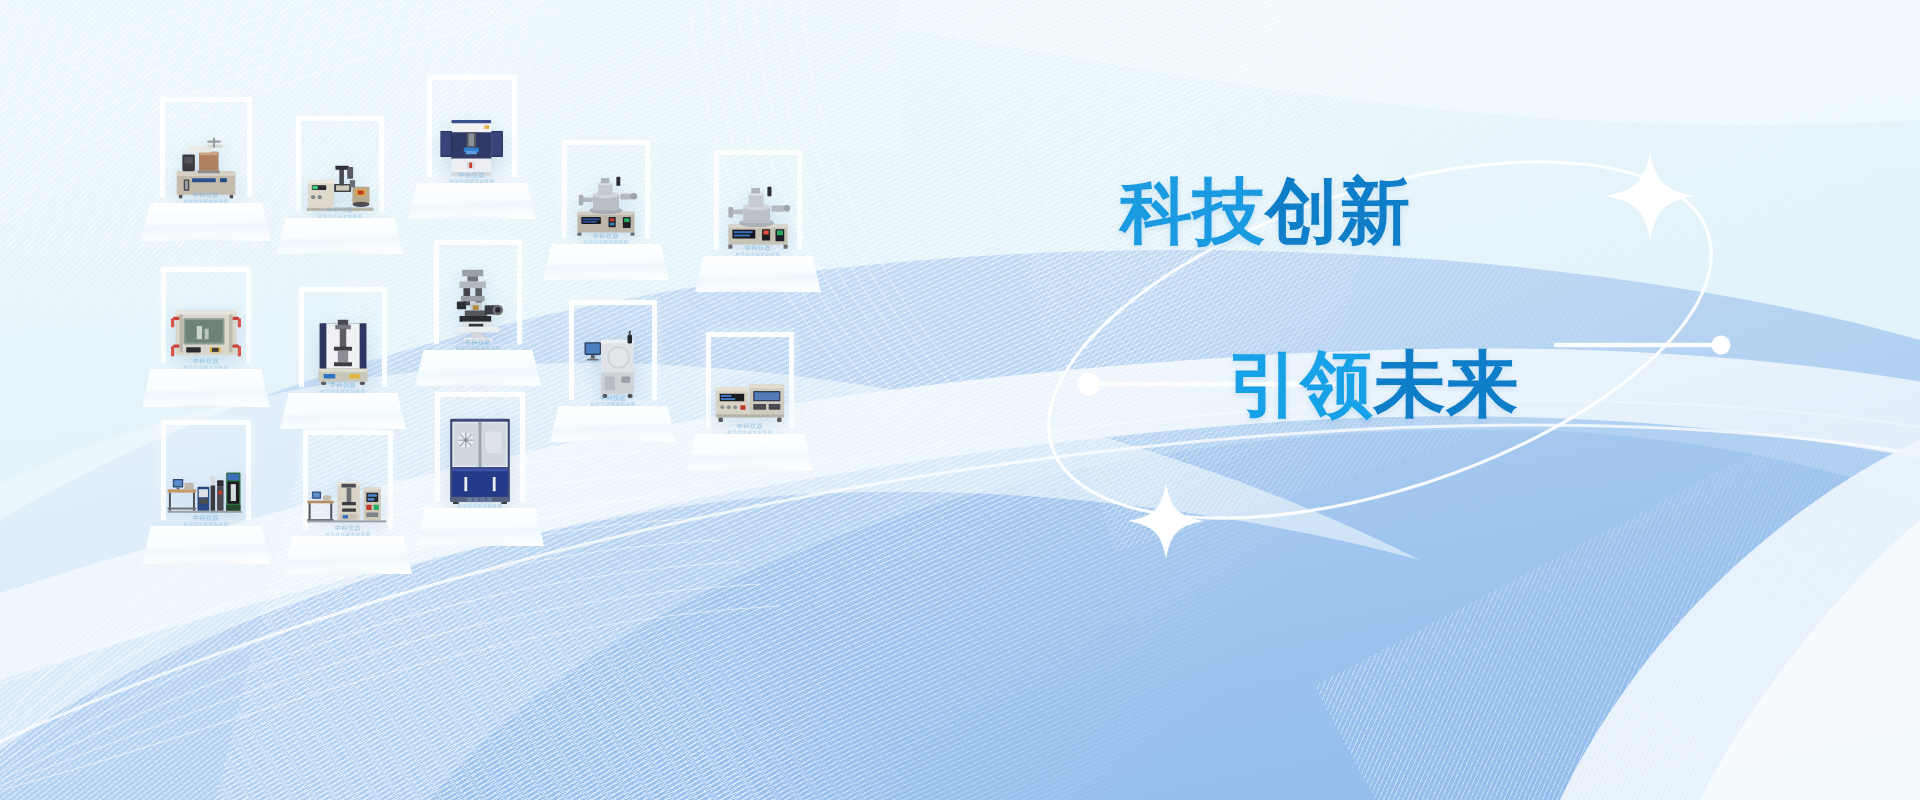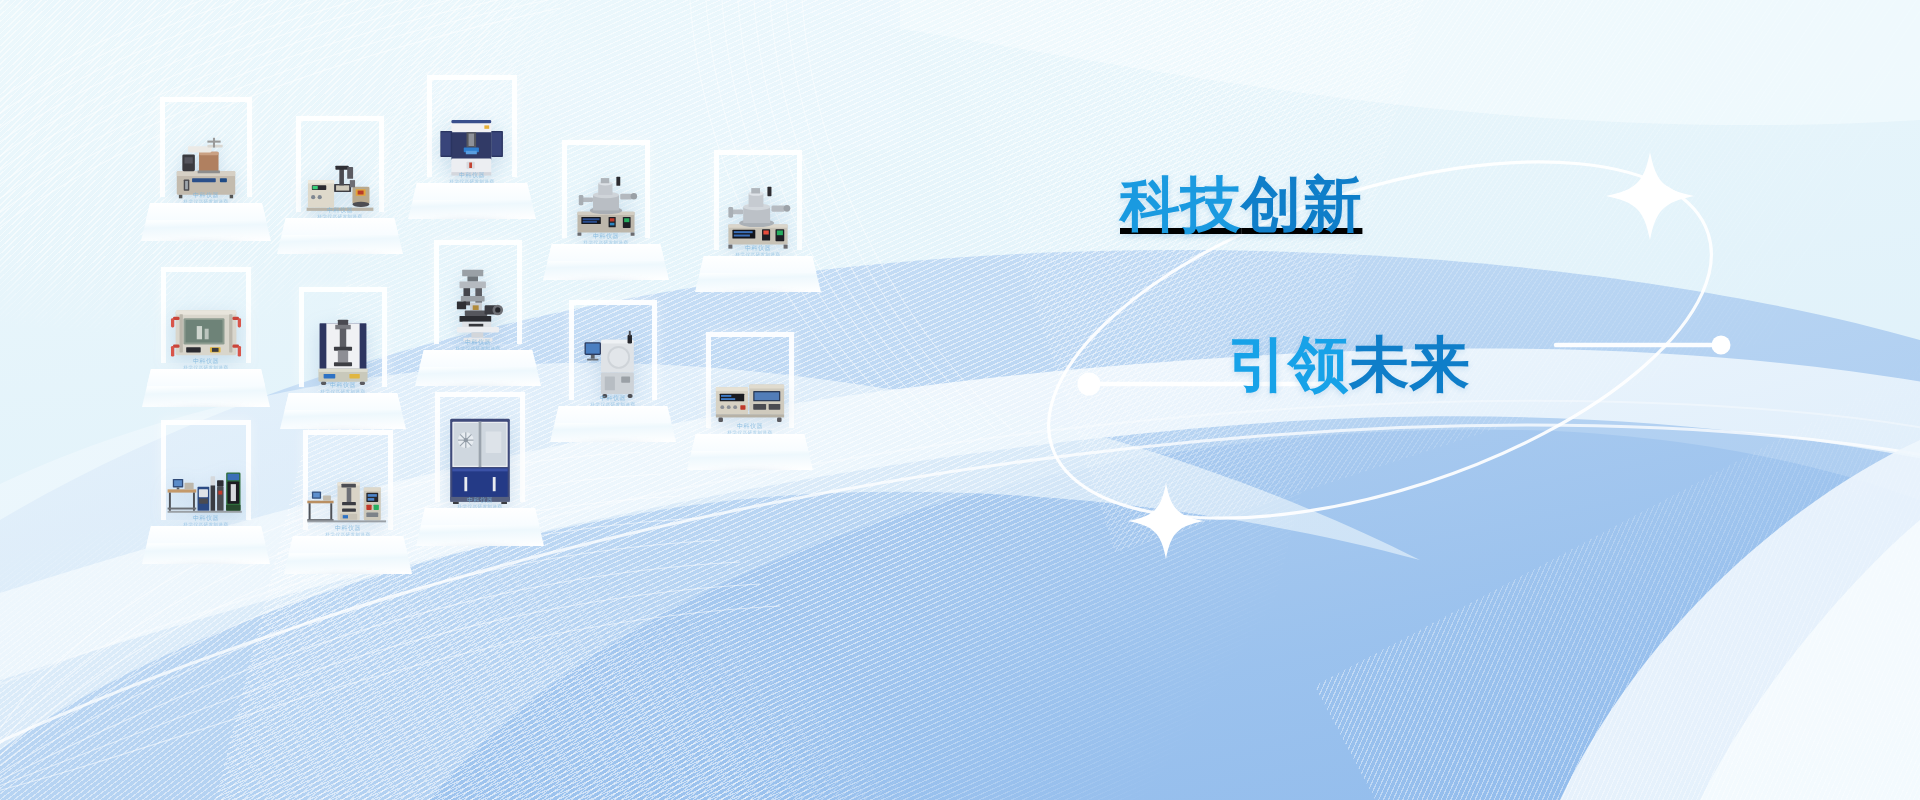--- a/index.html
+++ b/index.html
@@ -85,7 +85,7 @@
     font-weight:bold;
     letter-spacing:.01em;
   }
-  #hl-line-1{ font-size:60px;text-decoration:underline; }
+  #hl-line-1{ font-size:72px; }
   #hl-line-2{ font-size:60px; margin-left:108px; margin-top:100px; }
 
   .hl-strong{

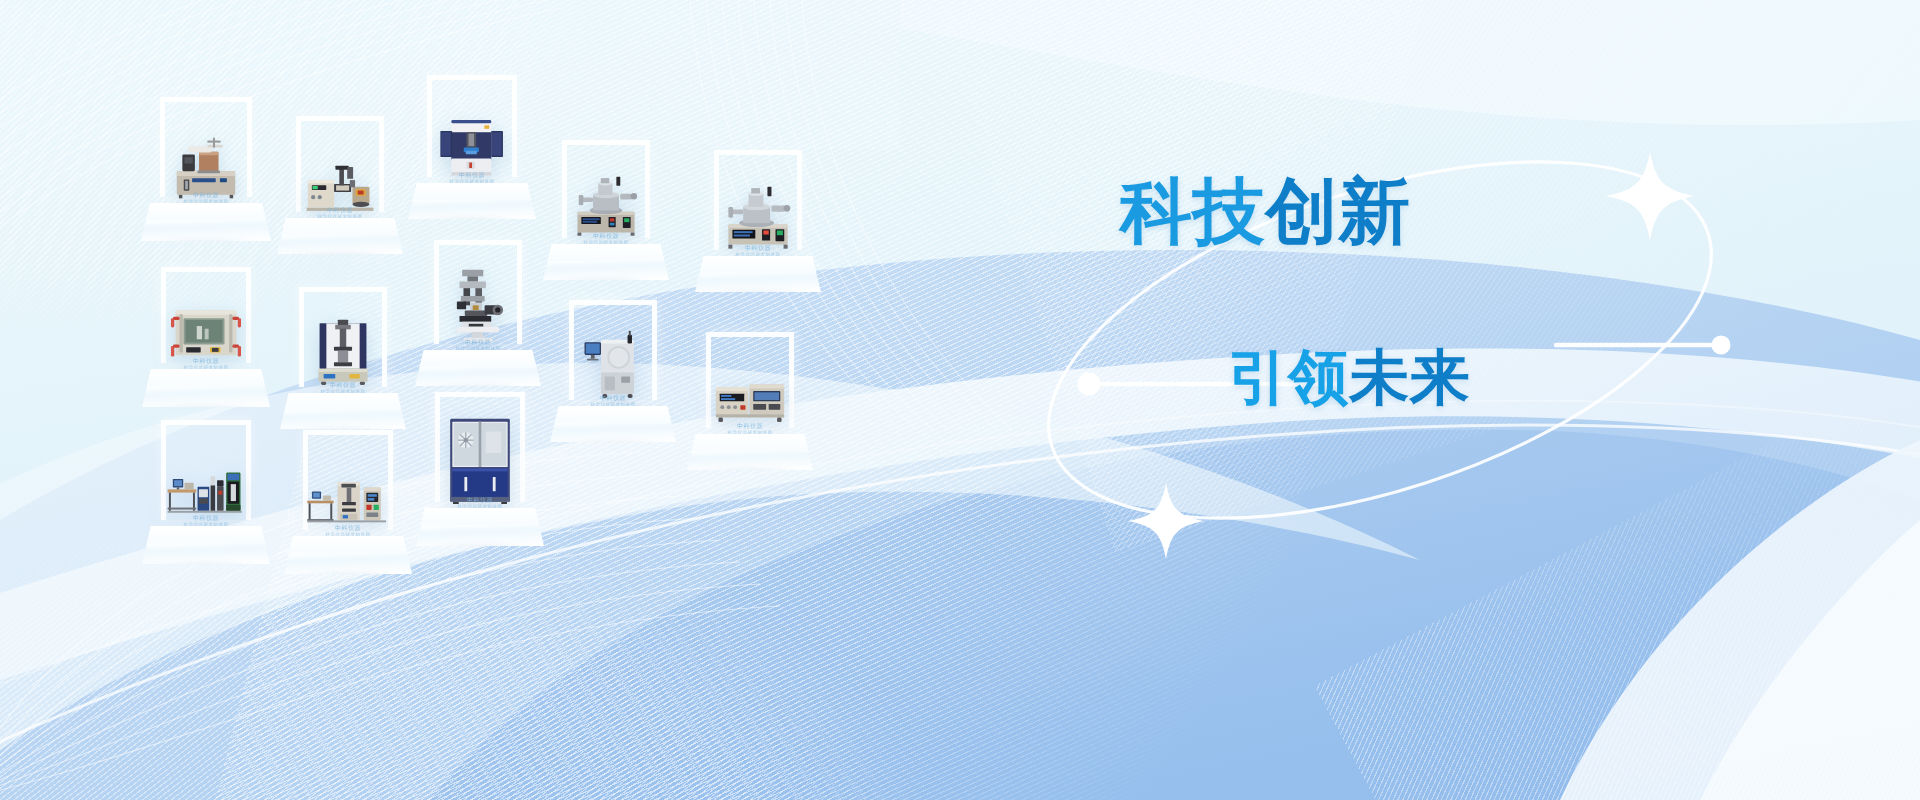--- a/index.html
+++ b/index.html
@@ -86,7 +86,7 @@
     letter-spacing:.01em;
   }
   #hl-line-1{ font-size:72px; }
-  #hl-line-2{ font-size:60px; margin-left:108px; margin-top:100px; }
+  #hl-line-2{ font-size:72px; margin-left:108px; margin-top:100px; }
 
   .hl-strong{
     color:#1a9ae0;

